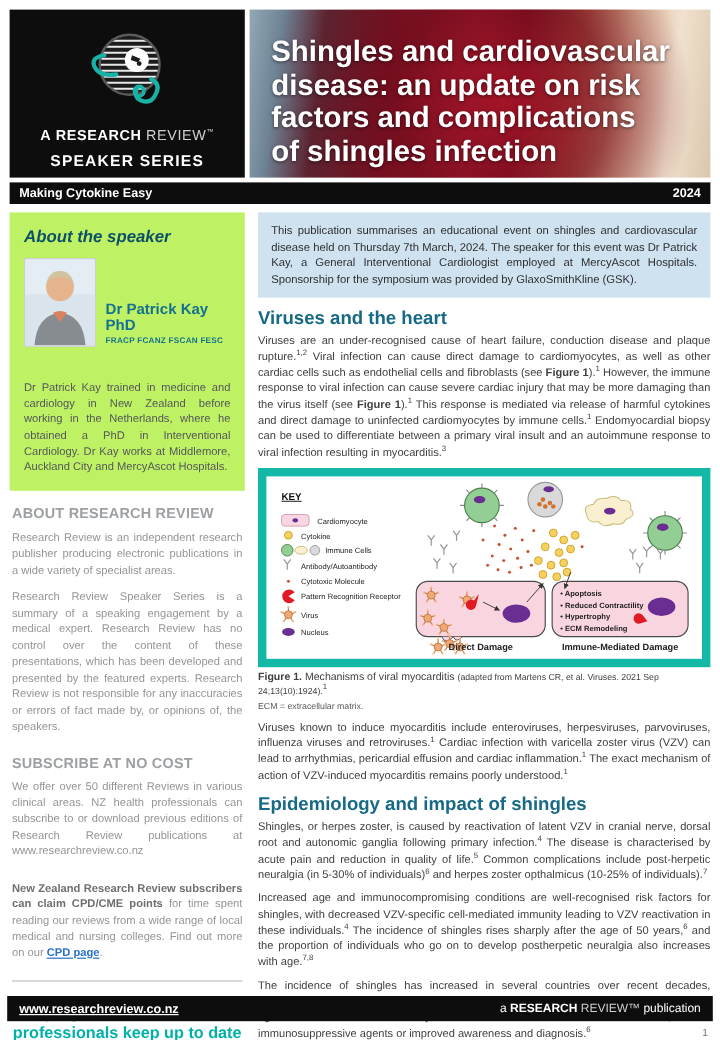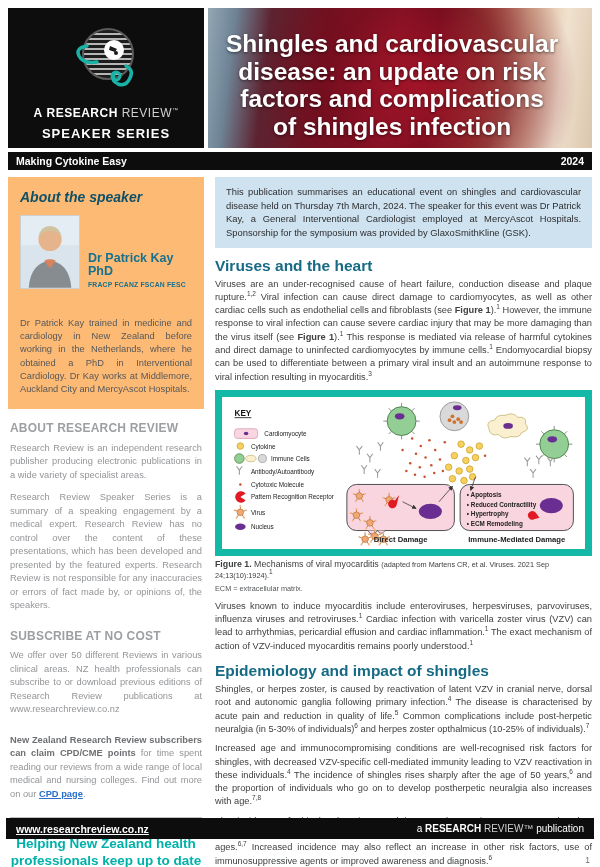--- a/index.html
+++ b/index.html
@@ -19,7 +19,6 @@
     background:
       radial-gradient(circle at 55% 55%, rgba(170,20,40,.85) 0%, rgba(120,10,28,.6) 40%, rgba(0,0,0,0) 70%),
       linear-gradient(97deg,#93a7b4 0%, #6e8496 7%, #5d2330 16%, #6e1322 30%, #8e1b2c 48%, #6d1020 58%, #a85a46 70%, #d8b193 80%, #f0e2cf 90%, #dbc6ad 100%);
-    text-align: center;
   }
   .hero-title { position:absolute; left:18px; top:22px; color:#fff; font-weight:bold; font-size:24.5px; line-height:1.13; text-shadow:0 1px 3px rgba(0,0,0,.55); }
   .hero-title span { display:block; }

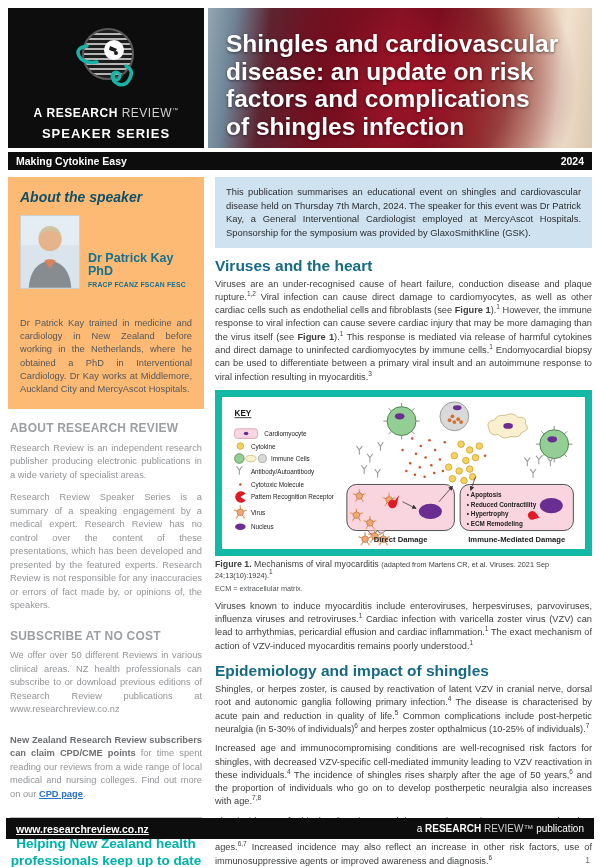--- a/index.html
+++ b/index.html
@@ -31,7 +31,7 @@
   .main { flex:1; min-width:0; }
 
   
-  .speaker-box { background:#fdba74; padding:12px 12px 13px 12px; }
+  .speaker-box { background:#bef264; padding:12px 12px 13px 12px; }
   .speaker-box h2 { font-style:italic; font-weight:bold; font-size:14px; color:#0d5068; margin-bottom:10px; }
   .speaker-row { display:flex; align-items:flex-end; gap:8px; margin-bottom:8px; }
   .speaker-photo { width:60px; height:74px; flex:none; border:1px solid #cfcfcf; background:#dfe8ee; }

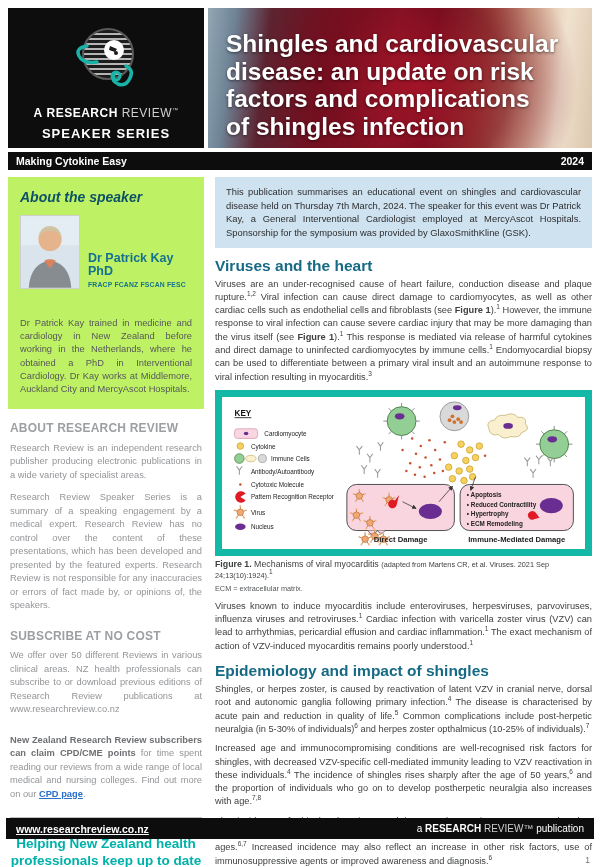--- a/index.html
+++ b/index.html
@@ -63,7 +63,7 @@
   .figure-ecm { font-size:7.3px; color:#55575a; margin-bottom:7px; }
 
   
-  .footerbar { position:absolute; left:6px; right:6px; bottom:28px; height:21px; background:#0d0d0d; color:#fff; display:flex; justify-content:space-between; align-items:center; padding:0 10px; }
+  .footerbar { position:absolute; left:6px; right:6px; bottom:16px; height:21px; background:#0d0d0d; color:#fff; display:flex; justify-content:space-between; align-items:center; padding:0 10px; }
   .footer-link { color:#fff; font-weight:bold; font-size:10.5px; text-decoration:underline; cursor:pointer; }
   .footer-pub { font-size:10px; }
   .footer-pub .light { color:#cfcfcf; }

